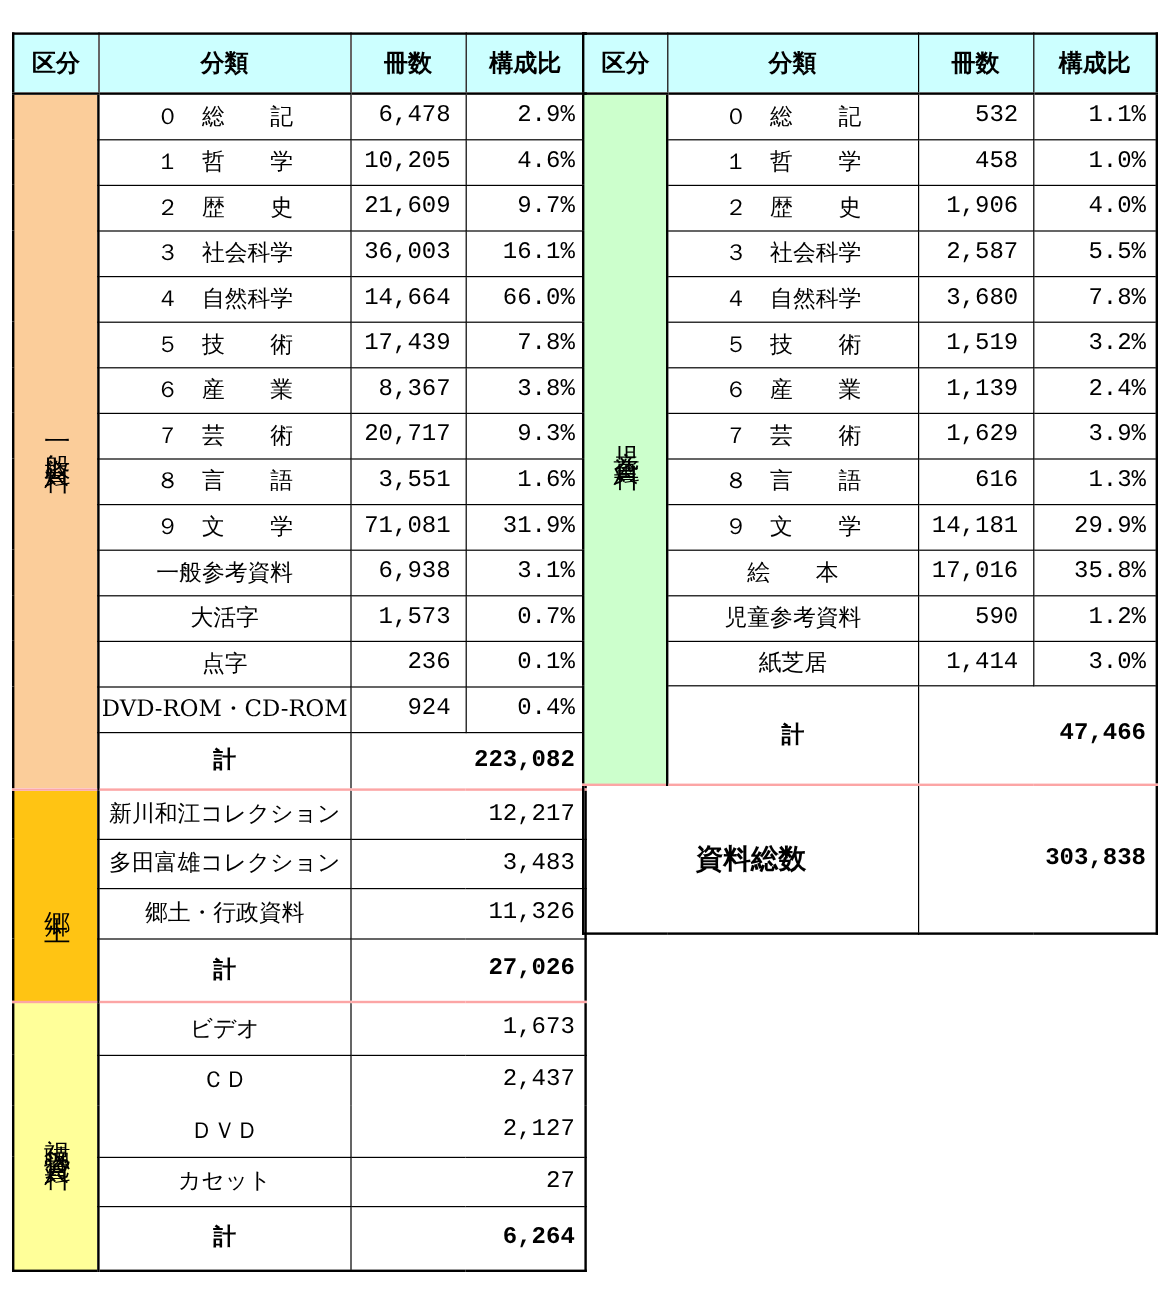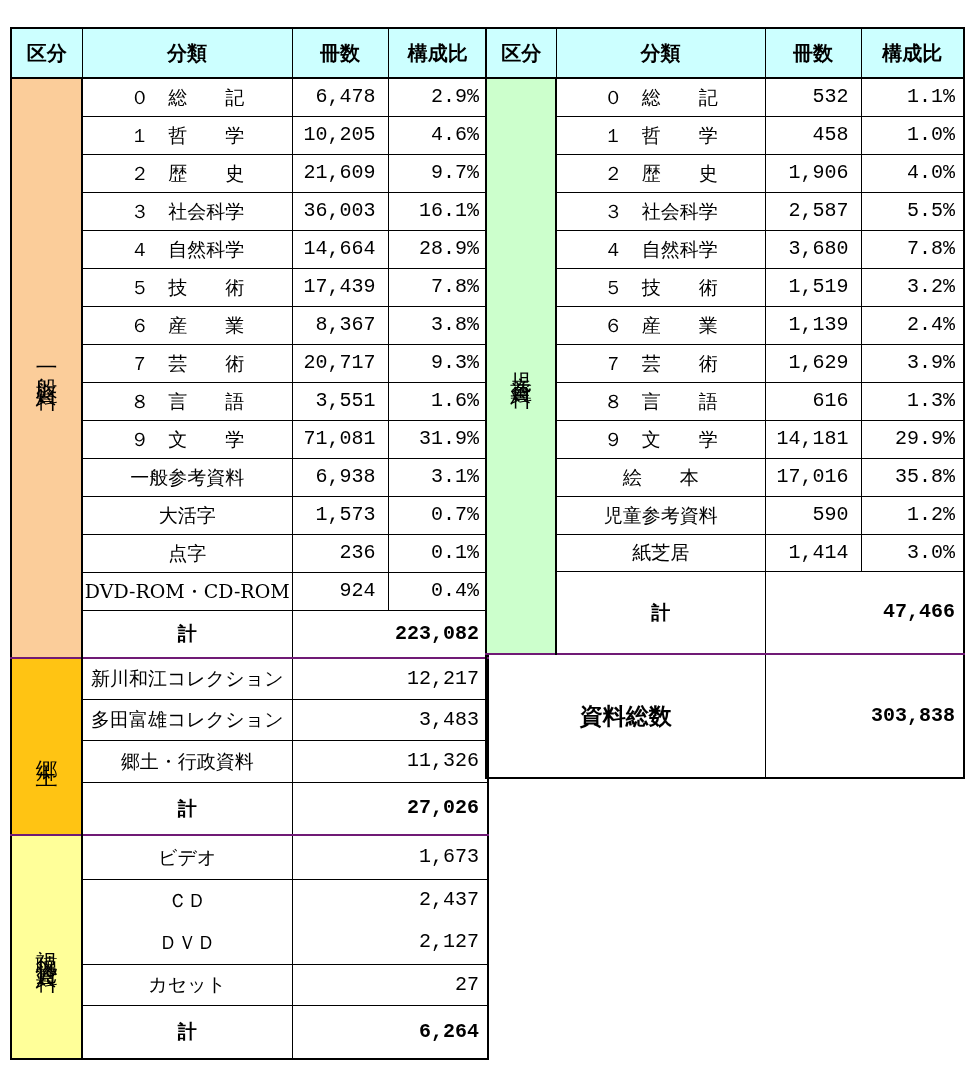--- a/index.html
+++ b/index.html
@@ -117,7 +117,7 @@
     <tr style="height:38px">
           <td class="lbl">４　自然科学</td>
           <td class="num">14,664</td>
-          <td class="num pct">28.9%</td>
+          <td class="num pct">66.0%</td>
         </tr>
     <tr style="height:38px">
           <td class="lbl">５　技　　術</td>

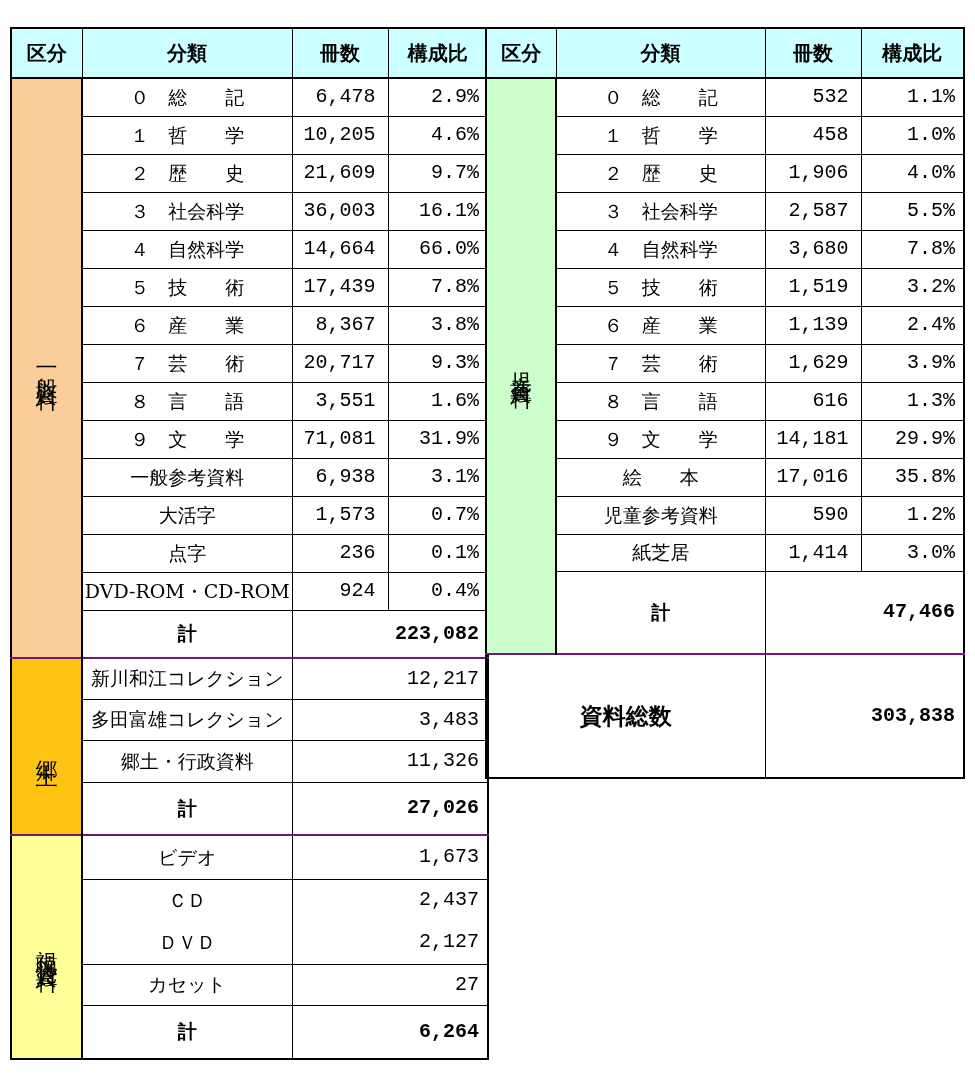--- a/index.html
+++ b/index.html
@@ -66,7 +66,7 @@
   td.pct { padding-right: 8px; margin-left: 19px; }
   td.merged { padding-right: 8px; }
   tr.total td { font-weight: bold; }
-  tr.sec td { border-top: 2px solid #701a75; }
+  tr.sec td { border-top: 2px solid #fca5a5; }
   tr.nb td { border-bottom-style: hidden; }
   tr.nt td { border-top-style: hidden; }
   td.grand {

